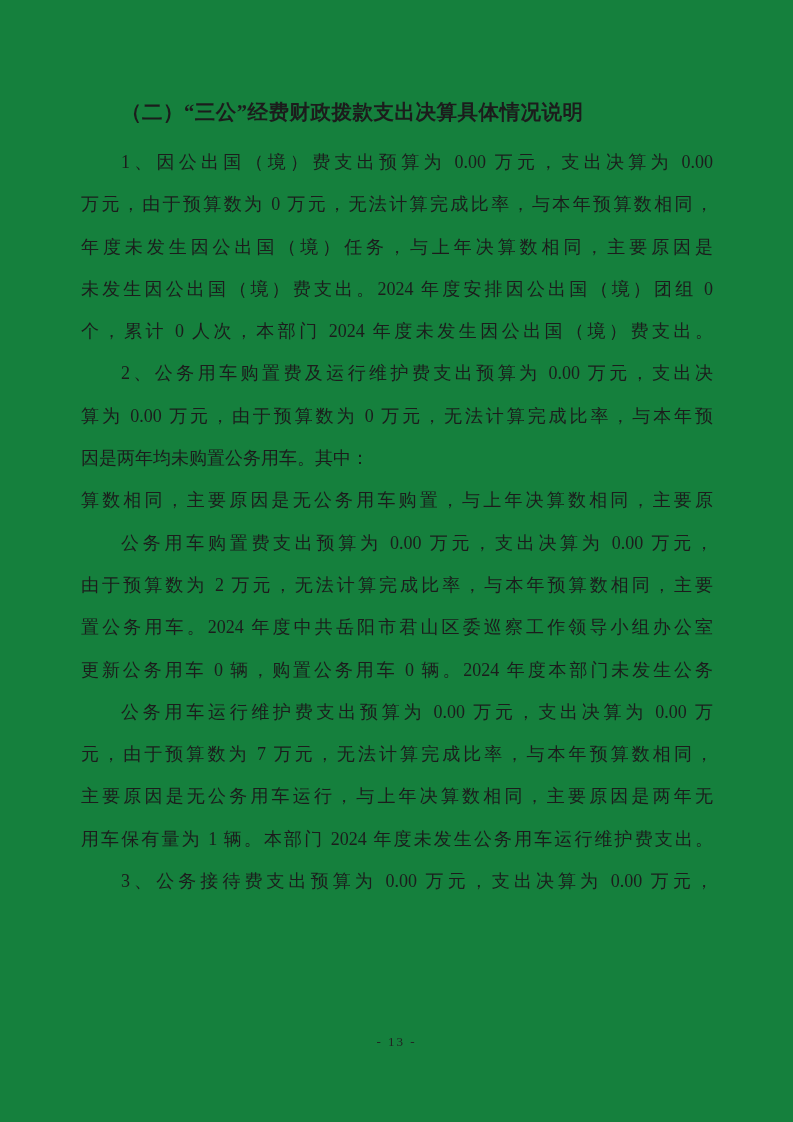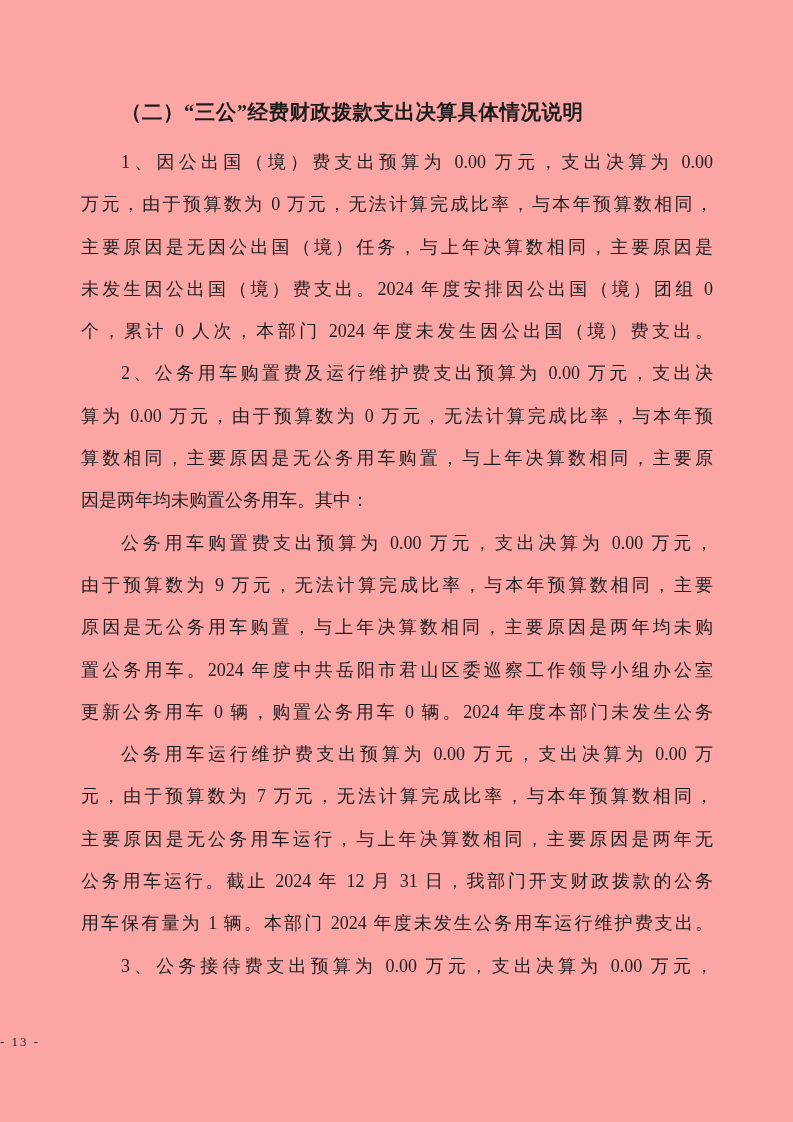--- a/index.html
+++ b/index.html
@@ -11,7 +11,7 @@
     position: relative;
     width: 793px;
     height: 1122px;
-    background: #fca5a5;
+    background: #15803d;
     overflow: hidden;
     font-family: "Liberation Serif", "DejaVu Serif", serif;
     color: #1c1c1c;

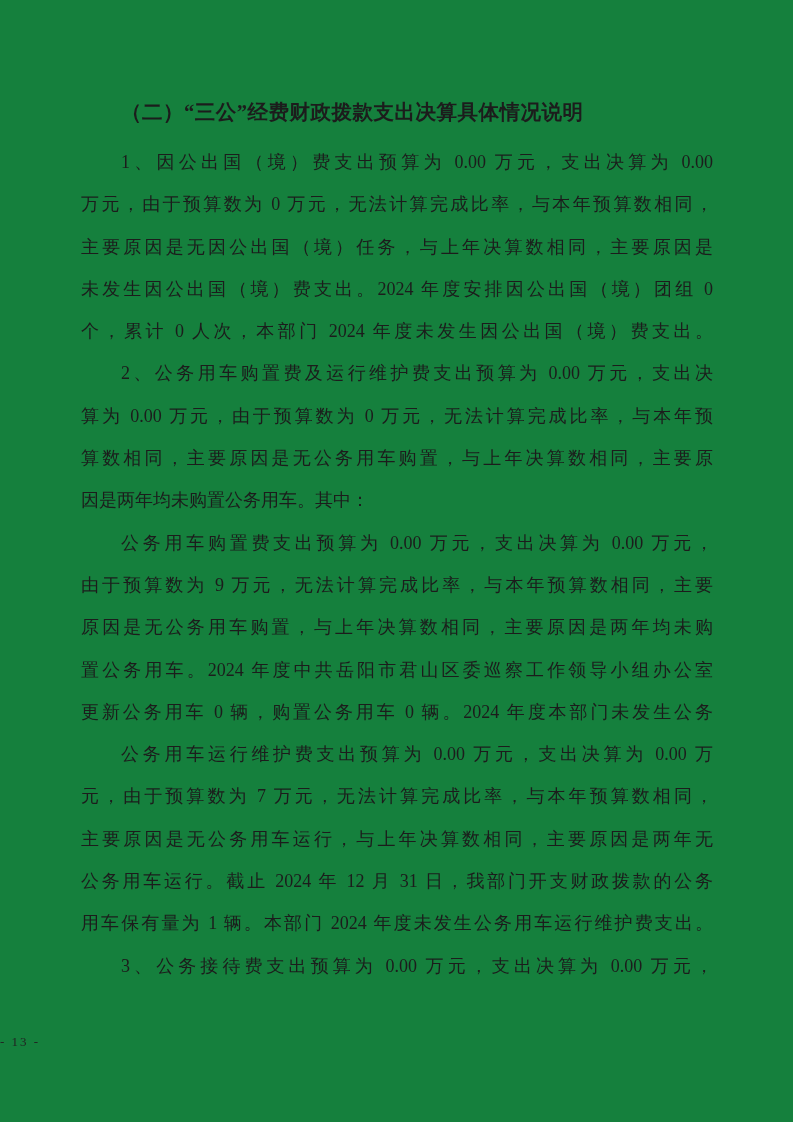--- a/index.html
+++ b/index.html
@@ -69,7 +69,7 @@
     <div id="doc-body">
         <div class="line j indent">1、因公出国（境）费支出预算为 0.00 万元，支出决算为 0.00</div>
         <div class="line j">万元，由于预算数为 0 万元，无法计算完成比率，与本年预算数相同，</div>
-        <div class="line j">主要原因是无因公出国（境）任务，与上年决算数相同，主要原因是</div>
+        <div class="line j">年度未发生因公出国（境）任务，与上年决算数相同，主要原因是</div>
         <div class="line j">未发生因公出国（境）费支出。2024 年度安排因公出国（境）团组 0</div>
         <div class="line j">个，累计 0 人次，本部门 2024 年度未发生因公出国（境）费支出。</div>
         <div class="line j indent">2、公务用车购置费及运行维护费支出预算为 0.00 万元，支出决</div>

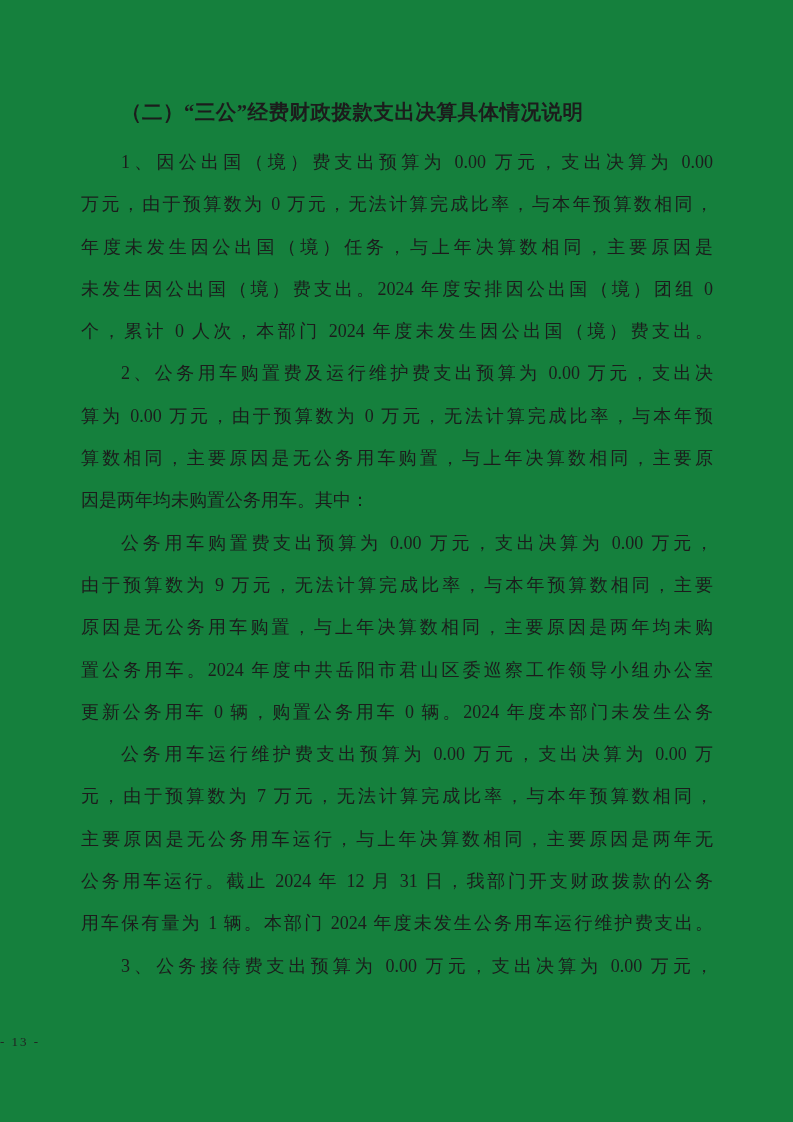--- a/index.html
+++ b/index.html
@@ -74,8 +74,8 @@
         <div class="line j">个，累计 0 人次，本部门 2024 年度未发生因公出国（境）费支出。</div>
         <div class="line j indent">2、公务用车购置费及运行维护费支出预算为 0.00 万元，支出决</div>
         <div class="line j">算为 0.00 万元，由于预算数为 0 万元，无法计算完成比率，与本年预</div>
+        <div class="line">因是两年均未购置公务用车。其中：</div>
         <div class="line j">算数相同，主要原因是无公务用车购置，与上年决算数相同，主要原</div>
-        <div class="line">因是两年均未购置公务用车。其中：</div>
         <div class="line j indent">公务用车购置费支出预算为 0.00 万元，支出决算为 0.00 万元，</div>
         <div class="line j">由于预算数为 9 万元，无法计算完成比率，与本年预算数相同，主要</div>
         <div class="line j">原因是无公务用车购置，与上年决算数相同，主要原因是两年均未购</div>

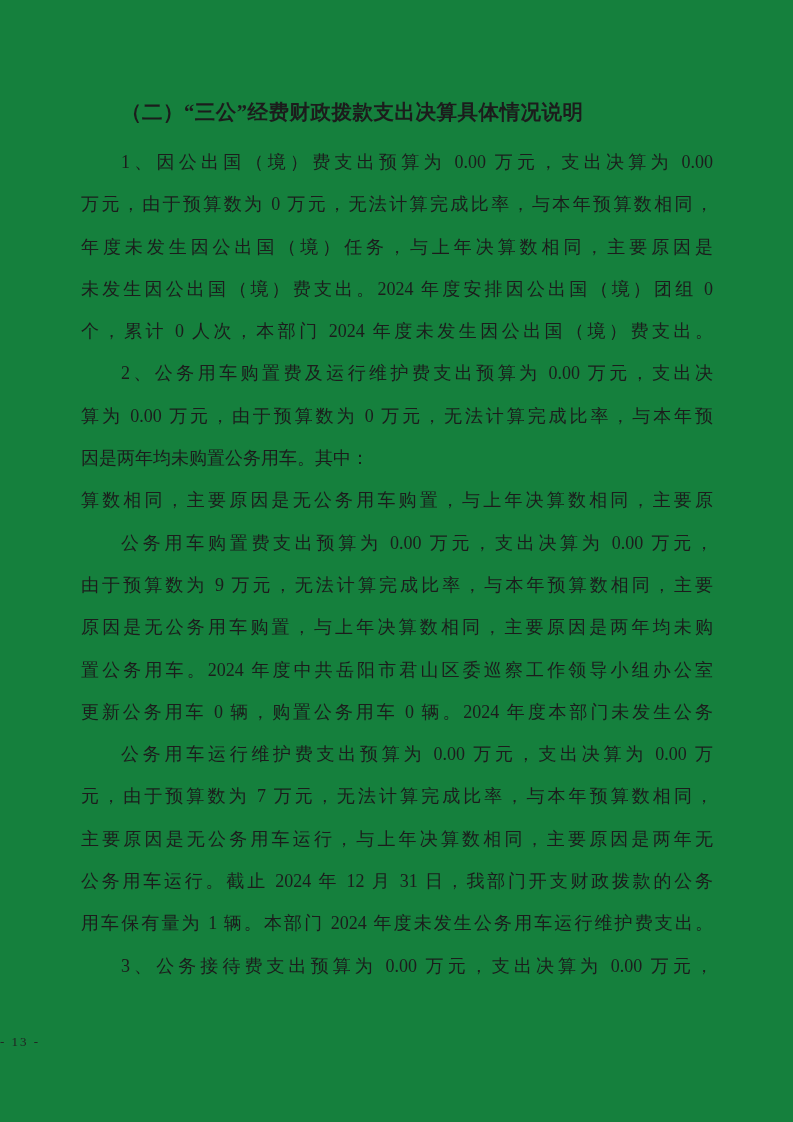--- a/index.html
+++ b/index.html
@@ -77,7 +77,7 @@
         <div class="line">因是两年均未购置公务用车。其中：</div>
         <div class="line j">算数相同，主要原因是无公务用车购置，与上年决算数相同，主要原</div>
         <div class="line j indent">公务用车购置费支出预算为 0.00 万元，支出决算为 0.00 万元，</div>
-        <div class="line j">由于预算数为 9 万元，无法计算完成比率，与本年预算数相同，主要</div>
+        <div class="line j">由于预算数为 2 万元，无法计算完成比率，与本年预算数相同，主要</div>
         <div class="line j">原因是无公务用车购置，与上年决算数相同，主要原因是两年均未购</div>
         <div class="line j">置公务用车。2024 年度中共岳阳市君山区委巡察工作领导小组办公室</div>
         <div class="line j">更新公务用车 0 辆，购置公务用车 0 辆。2024 年度本部门未发生公务</div>

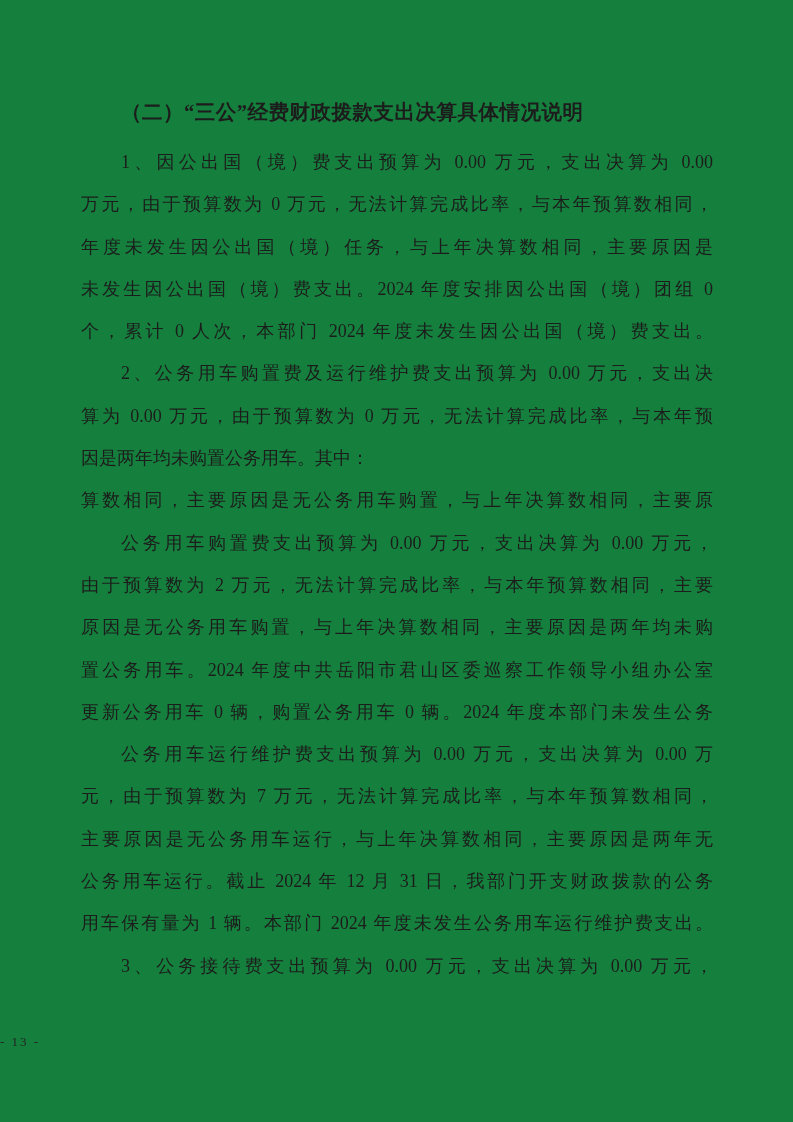--- a/index.html
+++ b/index.html
@@ -78,7 +78,6 @@
         <div class="line j">算数相同，主要原因是无公务用车购置，与上年决算数相同，主要原</div>
         <div class="line j indent">公务用车购置费支出预算为 0.00 万元，支出决算为 0.00 万元，</div>
         <div class="line j">由于预算数为 2 万元，无法计算完成比率，与本年预算数相同，主要</div>
-        <div class="line j">原因是无公务用车购置，与上年决算数相同，主要原因是两年均未购</div>
         <div class="line j">置公务用车。2024 年度中共岳阳市君山区委巡察工作领导小组办公室</div>
         <div class="line j">更新公务用车 0 辆，购置公务用车 0 辆。2024 年度本部门未发生公务</div>
         <div class="line j indent">公务用车运行维护费支出预算为 0.00 万元，支出决算为 0.00 万</div>

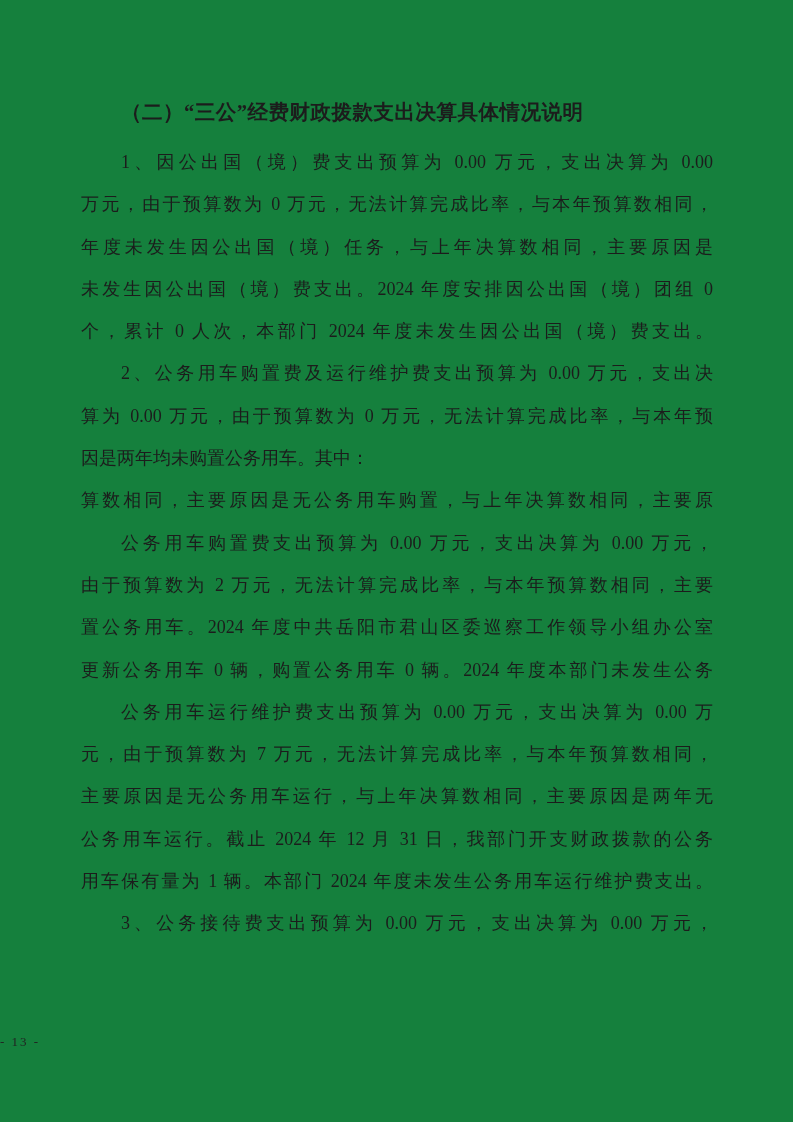--- a/index.html
+++ b/index.html
@@ -83,7 +83,6 @@
         <div class="line j indent">公务用车运行维护费支出预算为 0.00 万元，支出决算为 0.00 万</div>
         <div class="line j">元，由于预算数为 7 万元，无法计算完成比率，与本年预算数相同，</div>
         <div class="line j">主要原因是无公务用车运行，与上年决算数相同，主要原因是两年无</div>
-        <div class="line j">公务用车运行。截止 2024 年 12 月 31 日，我部门开支财政拨款的公务</div>
         <div class="line j">用车保有量为 1 辆。本部门 2024 年度未发生公务用车运行维护费支出。</div>
         <div class="line j indent">3、公务接待费支出预算为 0.00 万元，支出决算为 0.00 万元，</div>
       </div>

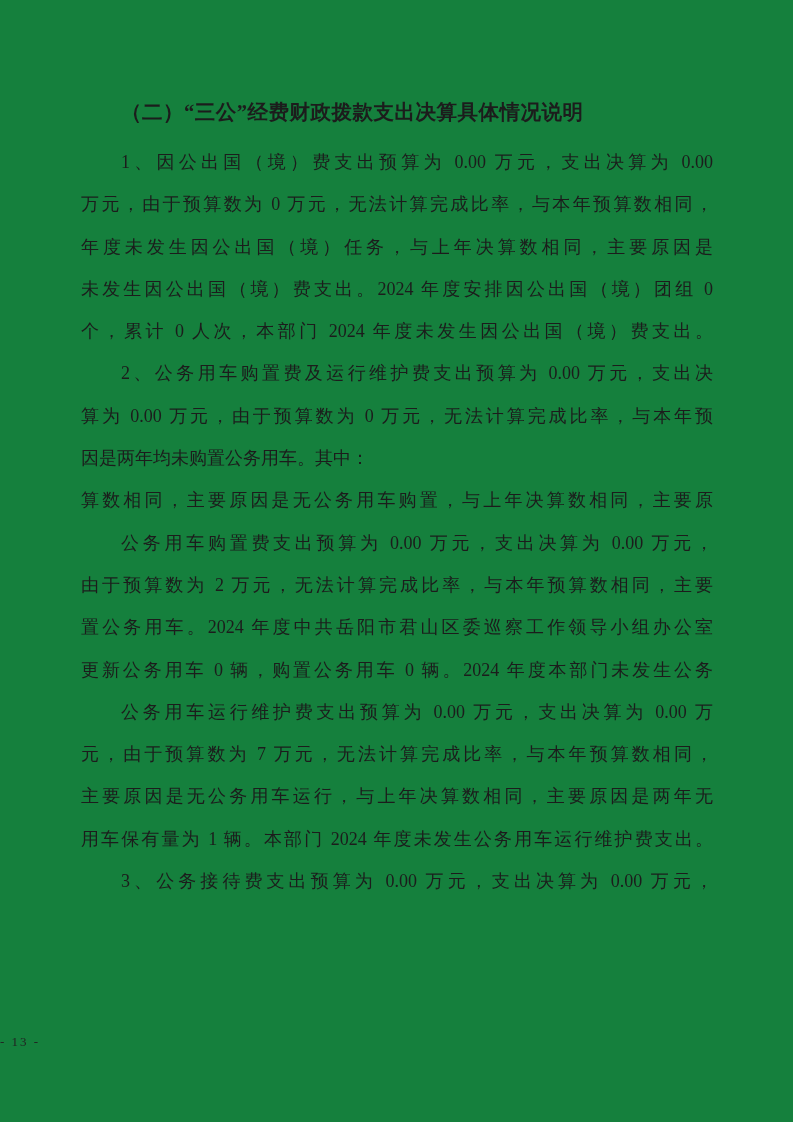--- a/index.html
+++ b/index.html
@@ -53,7 +53,7 @@
     top: 1034px;
     left: 0;
     width: 100%;
-    text-align: left;
+    text-align: center;
     font-size: 13px;
     letter-spacing: 2px;
     color: #222222;

